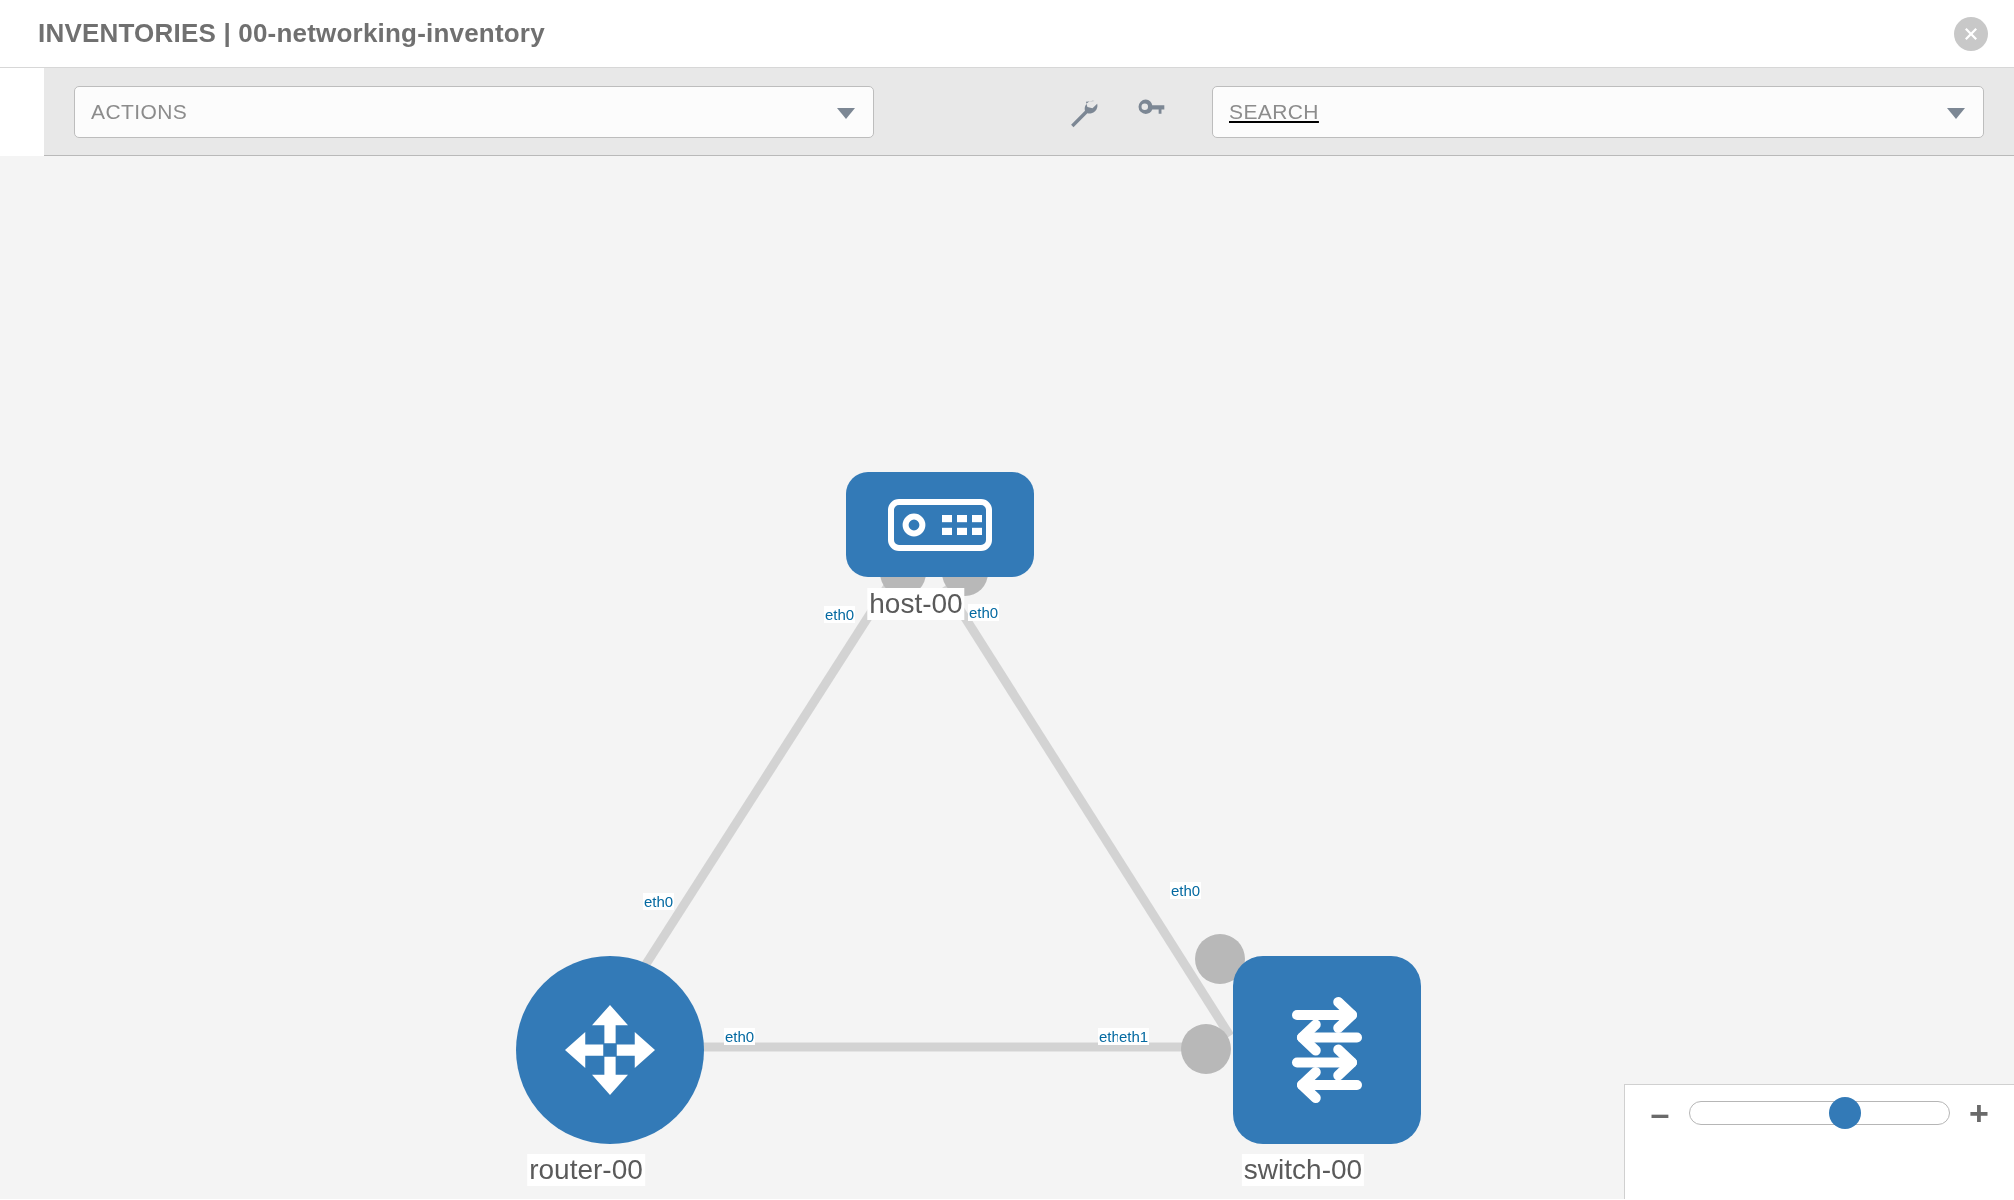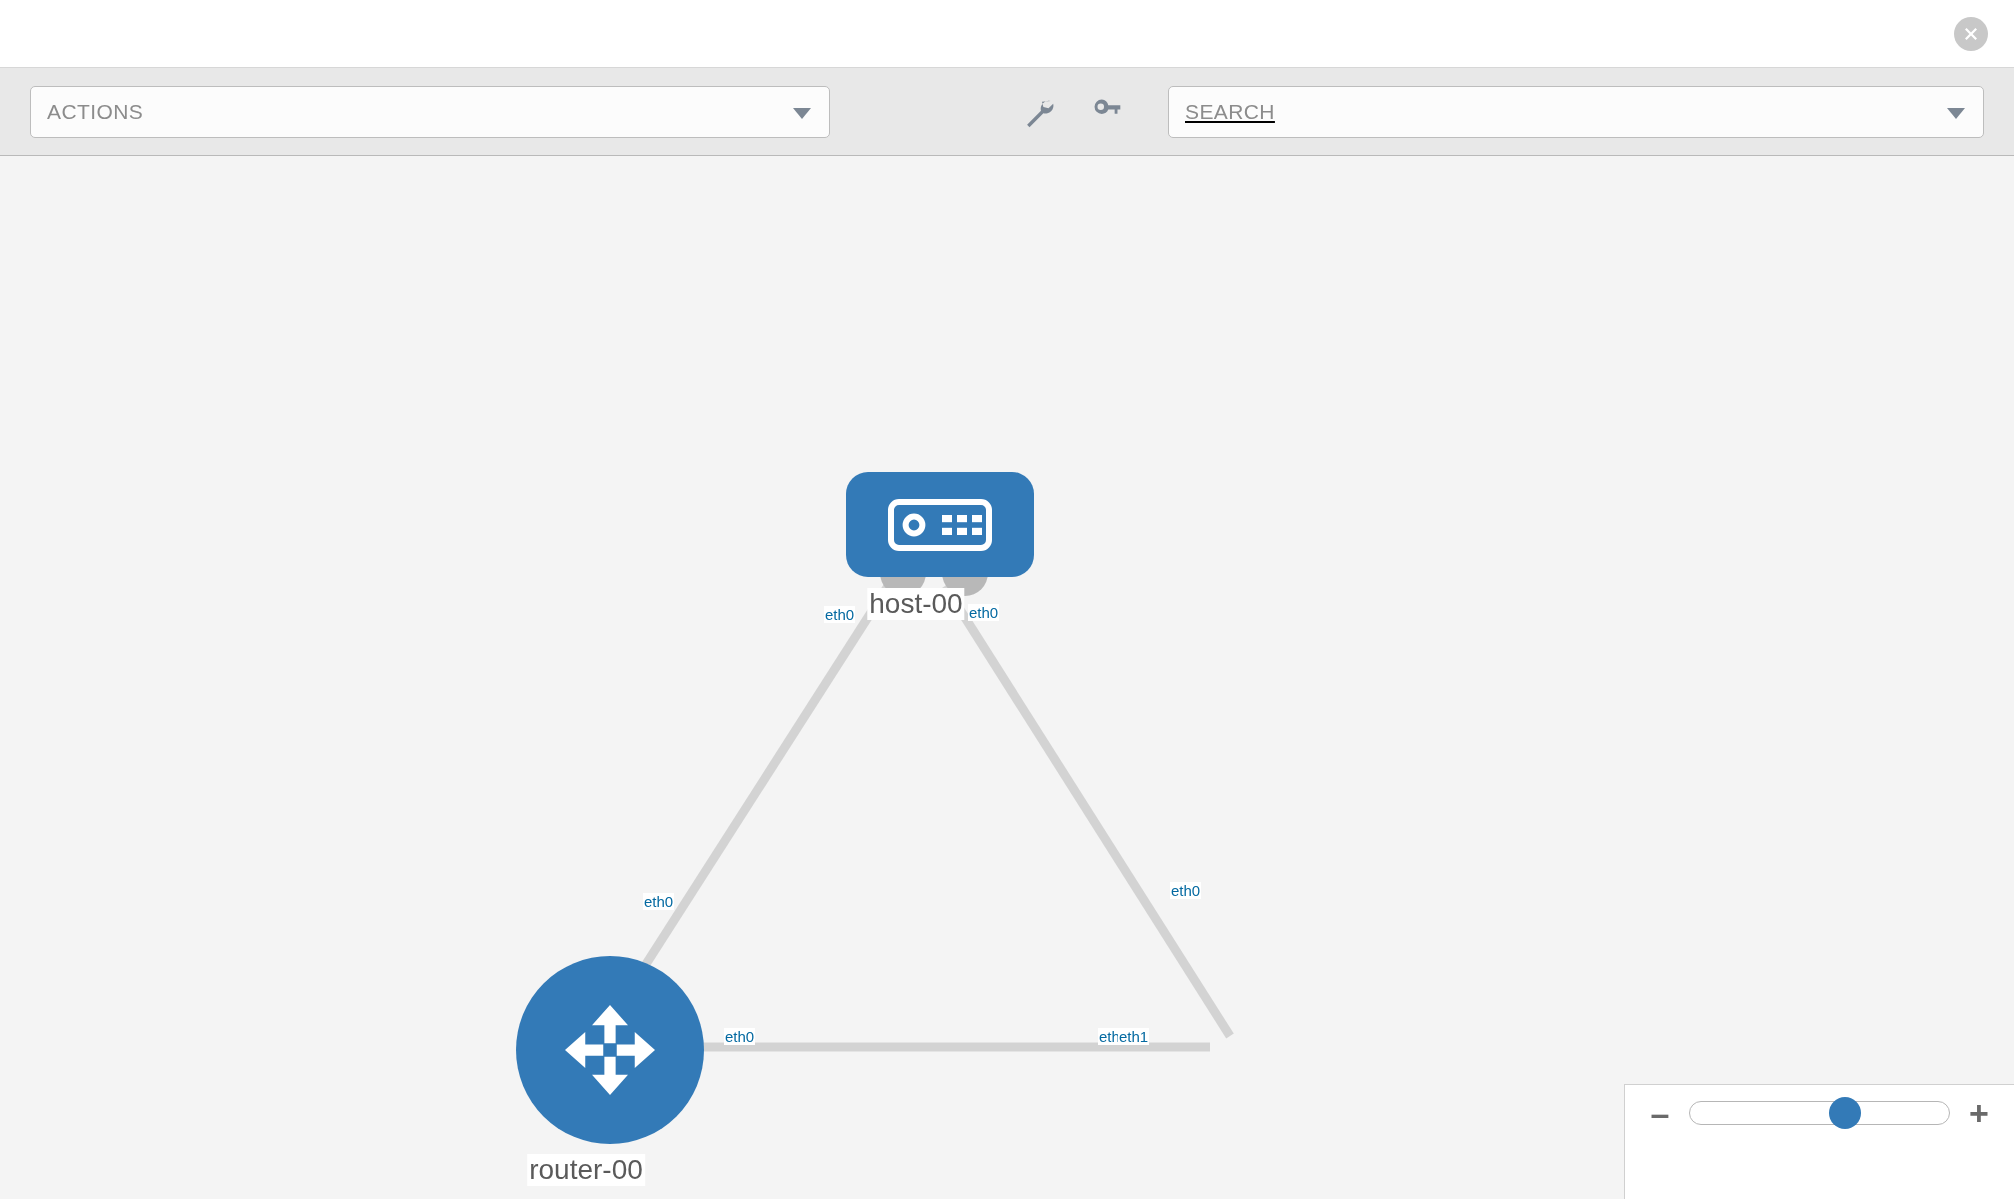--- a/index.html
+++ b/index.html
@@ -190,6 +190,7 @@
 <body>
 
 <div class="header">
+  <div class="header-title">INVENTORIES | 00-networking-inventory</div>
   <div class="close-btn">
     <svg width="20" height="20" viewBox="0 0 20 20">
       <path d="M5.6 4.0 L10 8.4 L14.4 4.0 L16 5.6 L11.6 10 L16 14.4 L14.4 16 L10 11.6 L5.6 16 L4 14.4 L8.4 10 L4 5.6 Z" fill="#ffffff"></path>

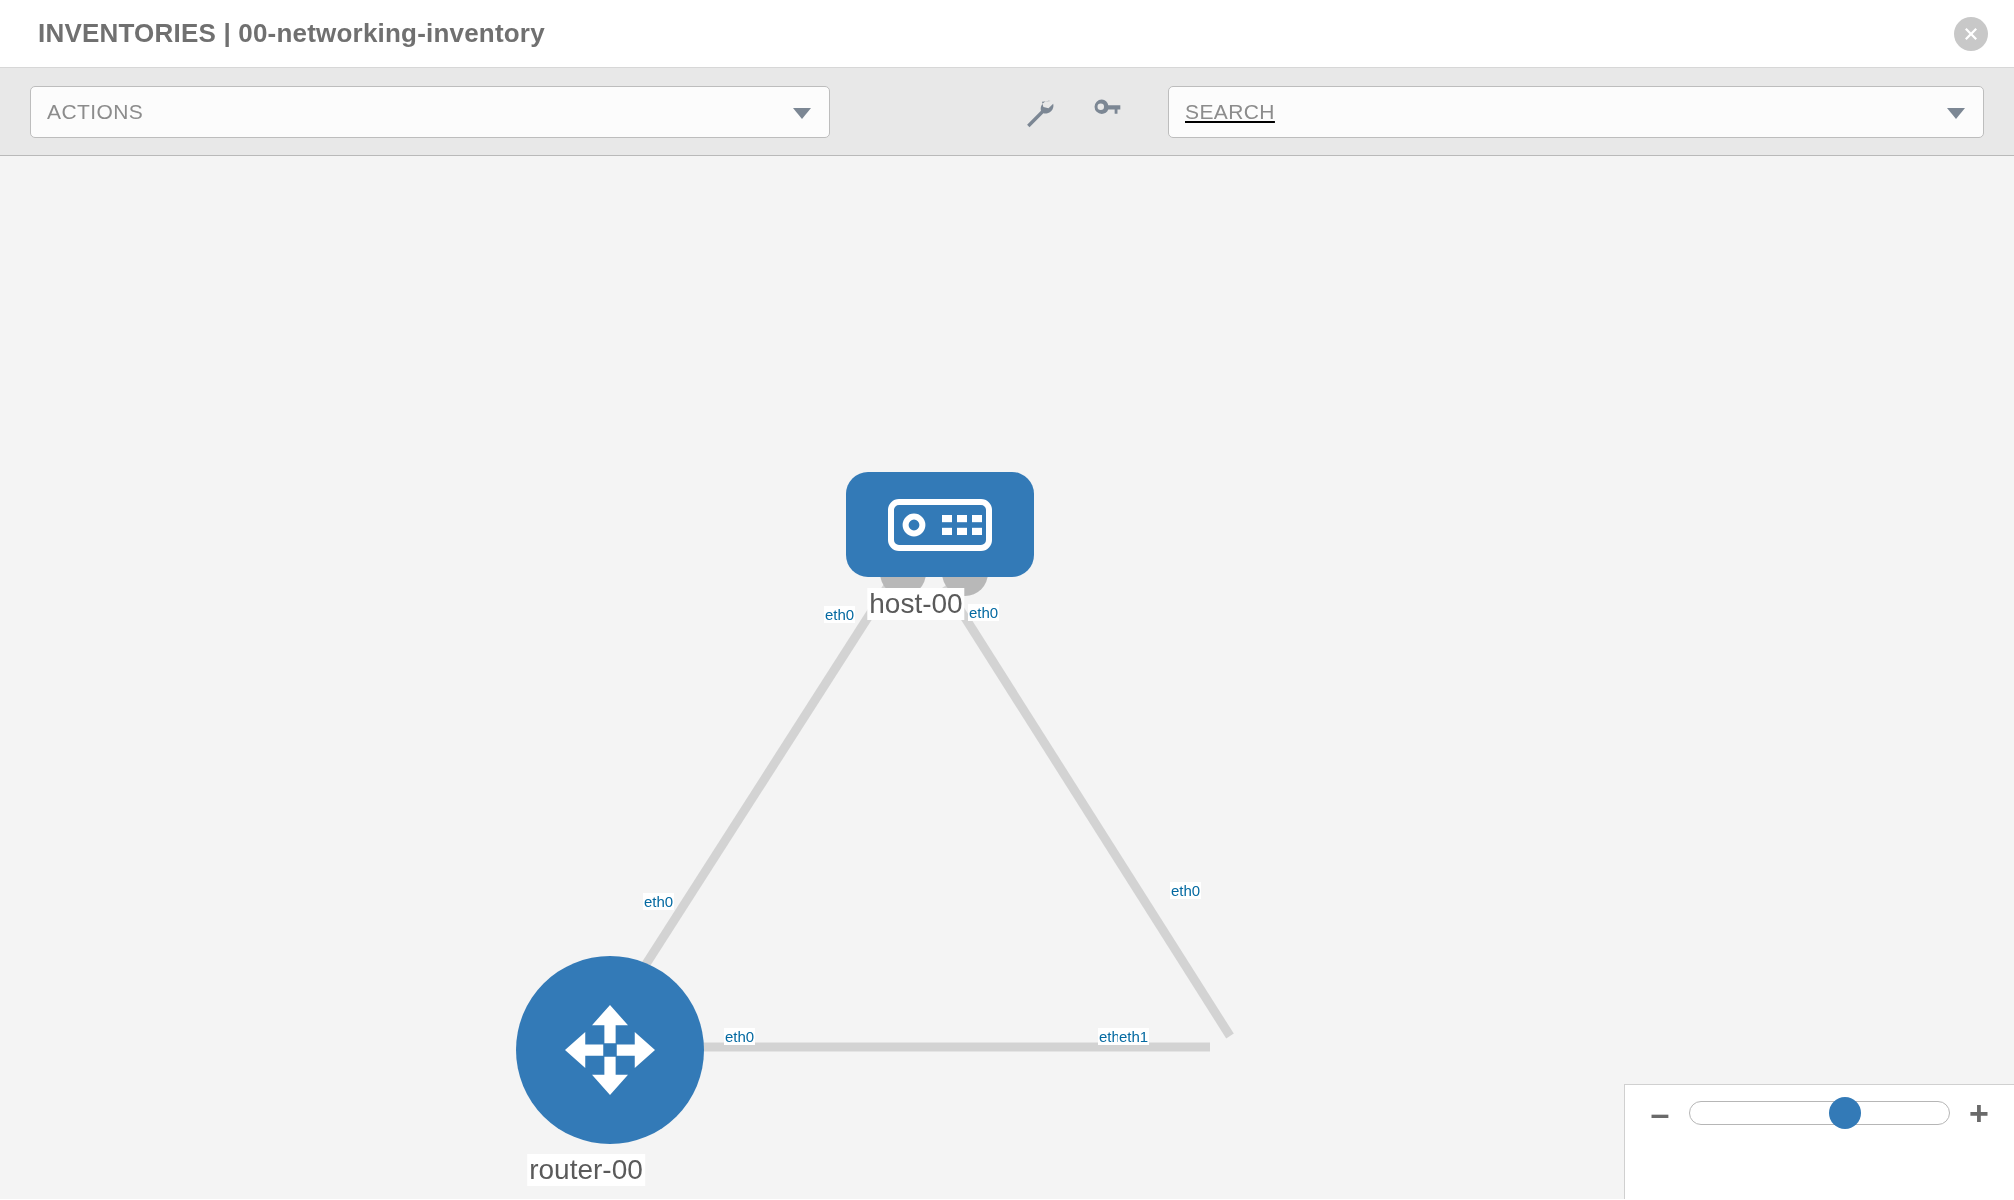--- a/index.html
+++ b/index.html
@@ -50,6 +50,7 @@
     display: flex;
     align-items: center;
     padding: 0 30px;
+    margin-left: 44px;
   }
   .select-box {
     position: relative;

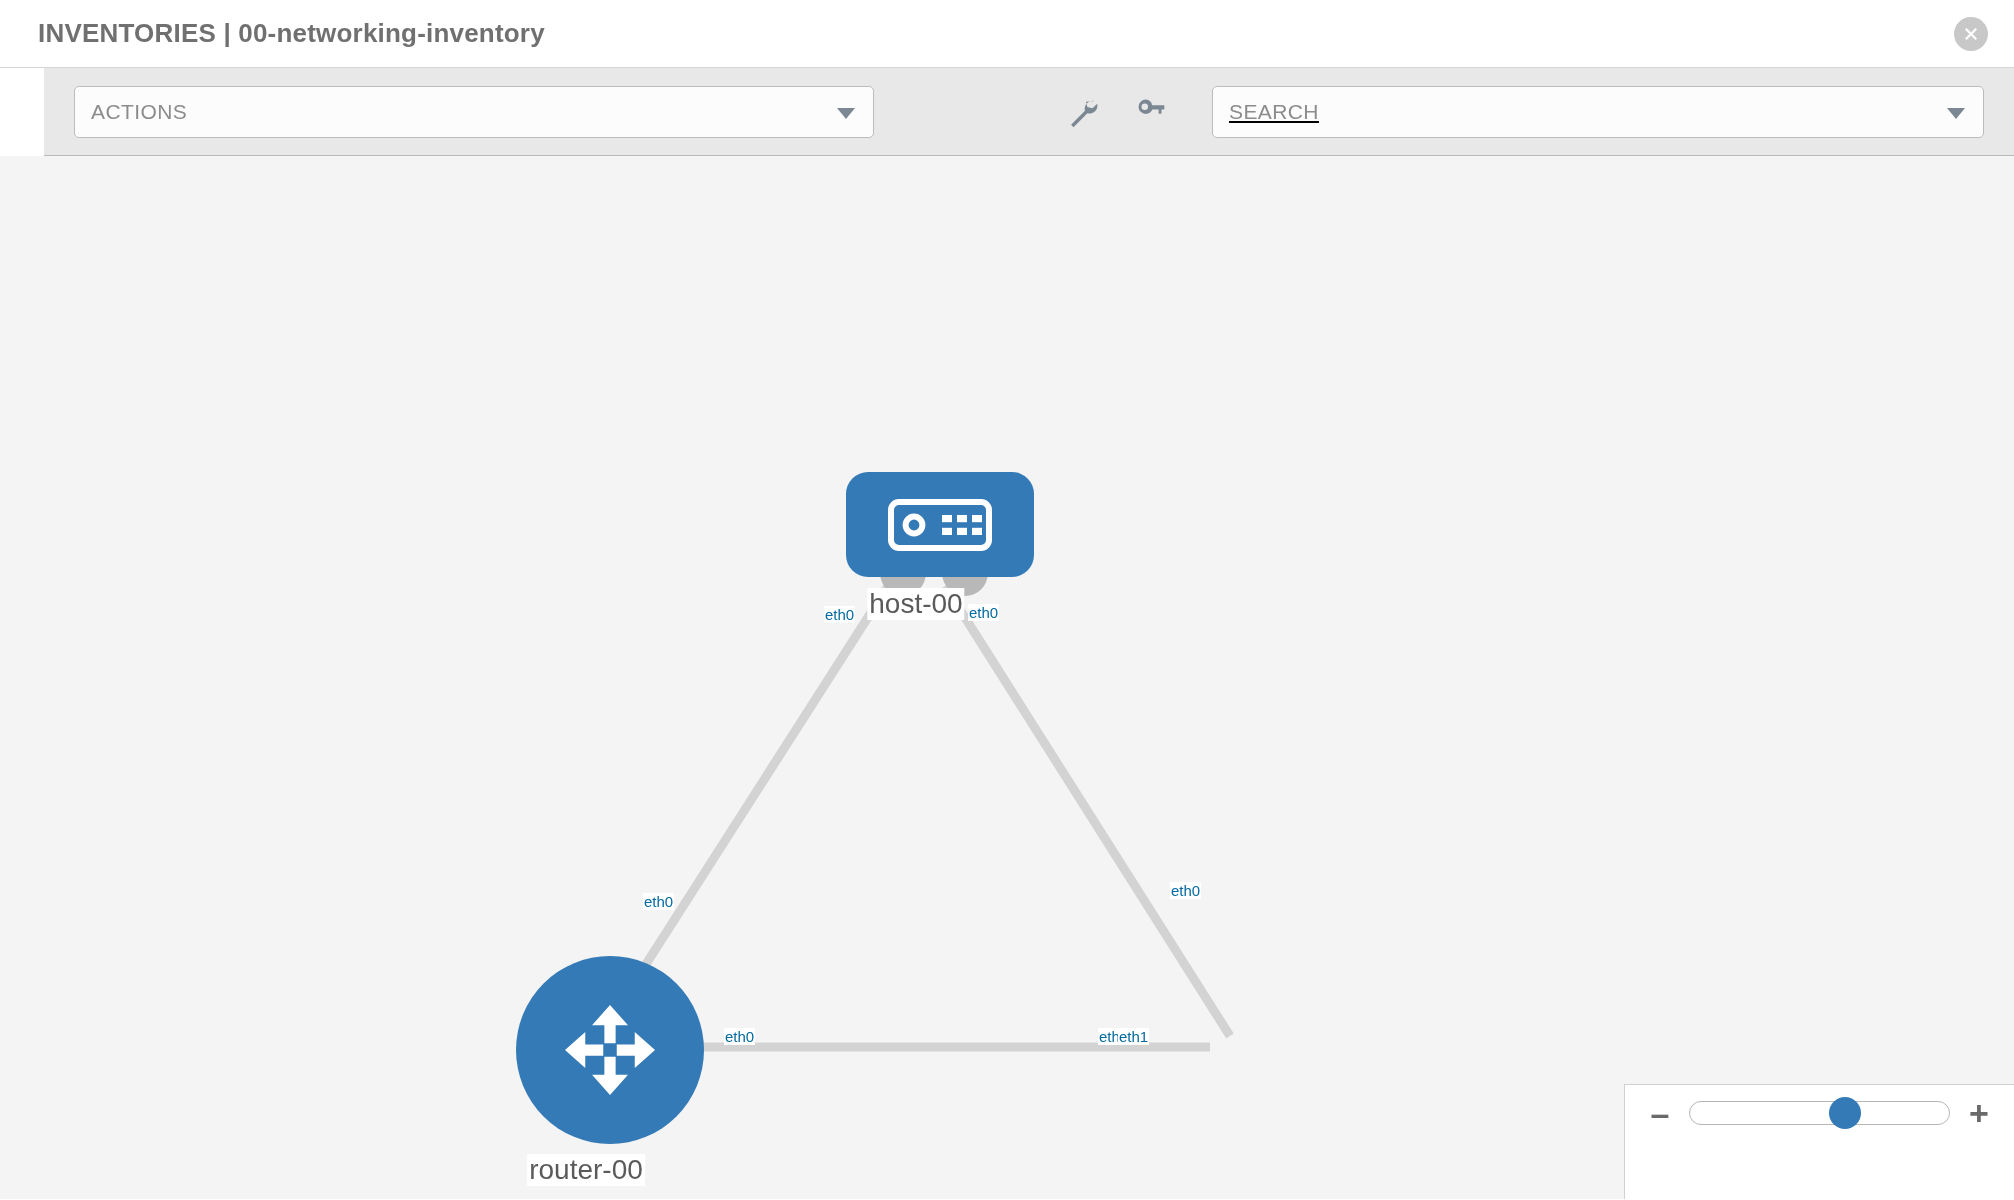--- a/index.html
+++ b/index.html
@@ -261,6 +261,25 @@
     <div class="node-label" style="top:198px;">router-00</div>
   </div>
 
+  <div class="node" style="left:1209px; top:800px; width:188px; height:188px;">
+    <div class="port-nub" style="left:-14px; top:-22px; width:50px; height:50px;"></div>
+    <div class="port-nub" style="left:-28px; top:68px; width:50px; height:50px;"></div>
+    <div class="node-shape" style="width:188px; height:188px; border-radius:30px;">
+      <svg width="120" height="120" viewBox="0 0 48 48">
+        <g stroke="#ffffff" stroke-width="4" fill="none" stroke-linecap="round" stroke-linejoin="round">
+          <path d="M12 10 H34"></path>
+            <path d="M28.5 4.8 L34 10 L28.5 15.2"></path>
+          <path d="M36 19 H14"></path>
+            <path d="M19.5 13.8 L14 19 L19.5 24.2"></path>
+          <path d="M12 29 H34"></path>
+            <path d="M28.5 23.8 L34 29 L28.5 34.2"></path>
+          <path d="M36 38 H14"></path>
+            <path d="M19.5 32.8 L14 38 L19.5 43.2"></path>
+        </g>
+      </svg>
+    </div>
+    <div class="node-label" style="top:198px;">switch-00</div>
+  </div>
 
   <div class="edge-label" style="left:824px; top:450px;">eth0</div>
   <div class="edge-label" style="left:968px; top:448px;">eth0</div>

